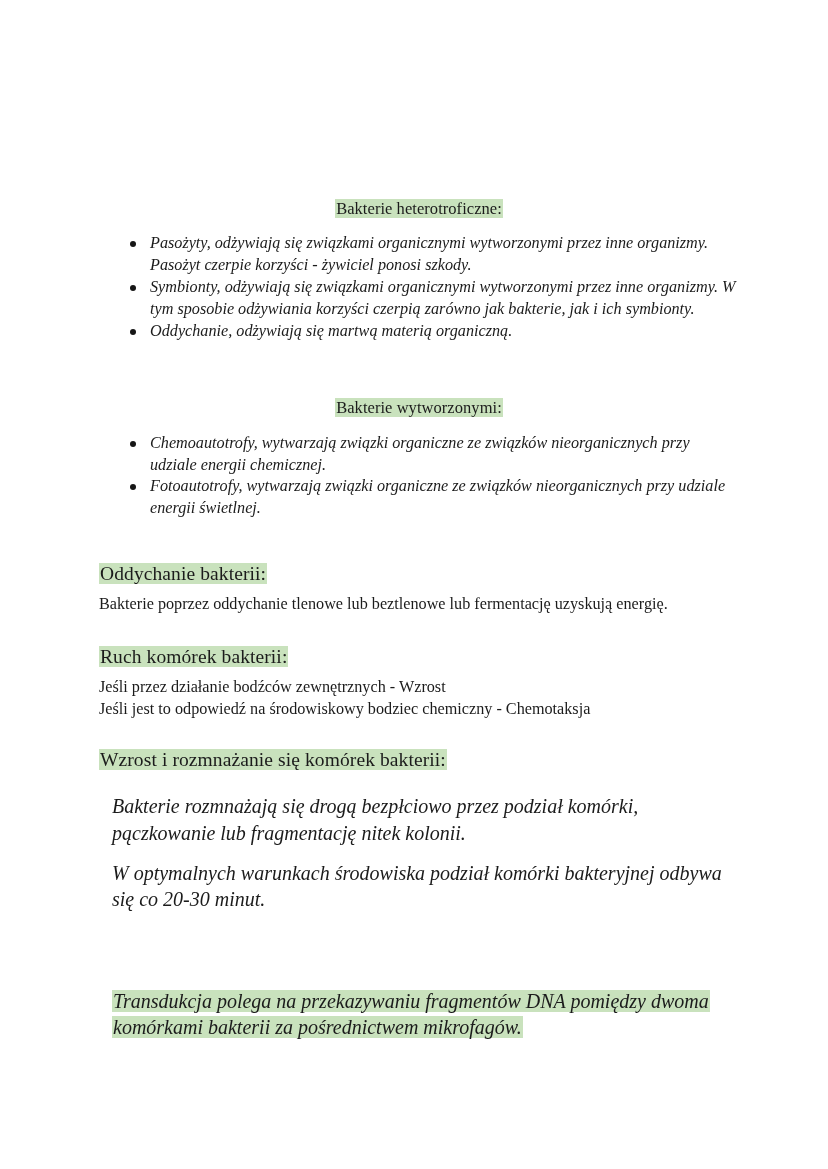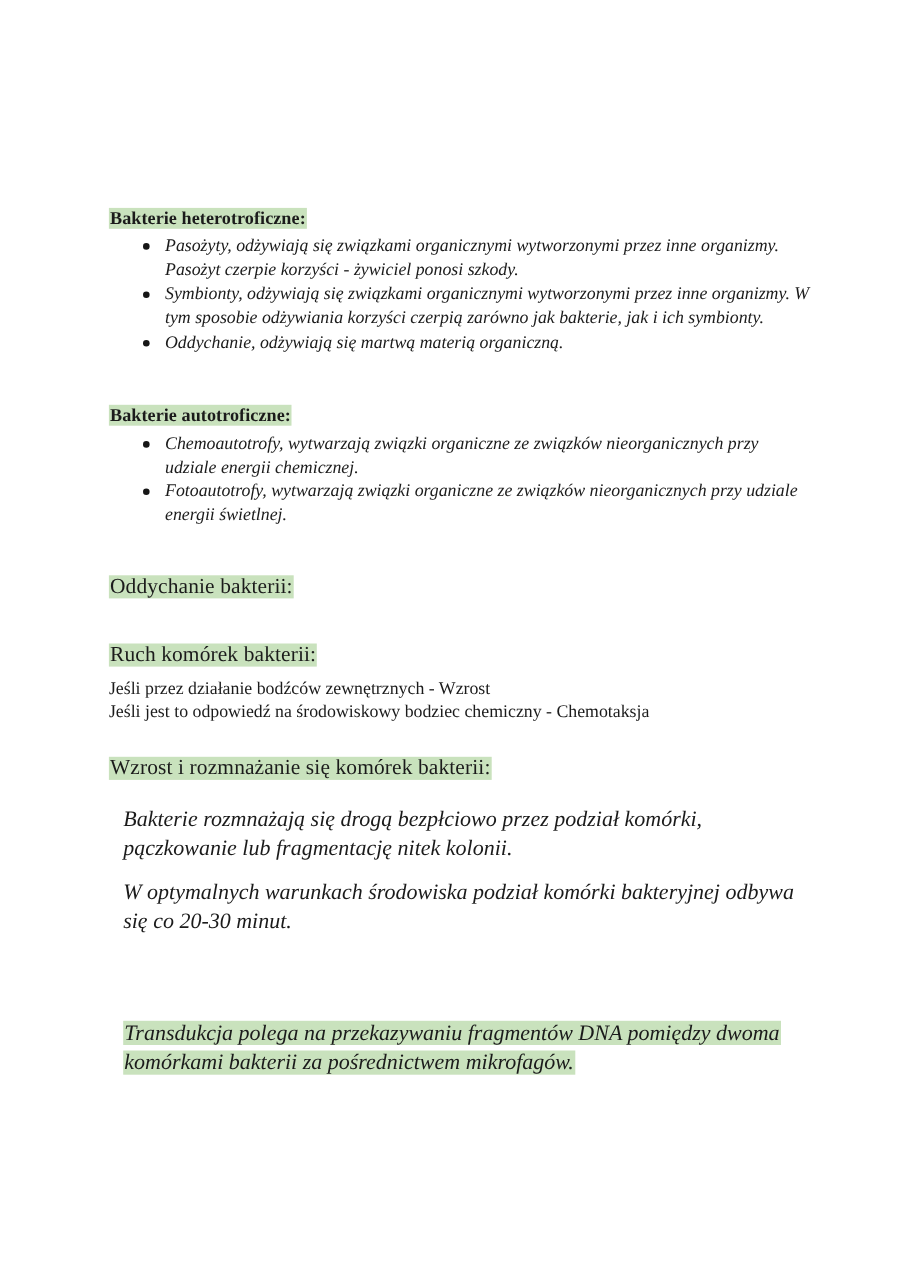--- a/index.html
+++ b/index.html
@@ -51,9 +51,10 @@
   .h-minor {
     font-size: 16.5px;
     line-height: 1.3;
-    font-weight: 700;
-    margin: 0;
+    font-weight: 400;
+    margin: 10px;
     letter-spacing: 0.05px;
+    text-align: center;
   }
 
   

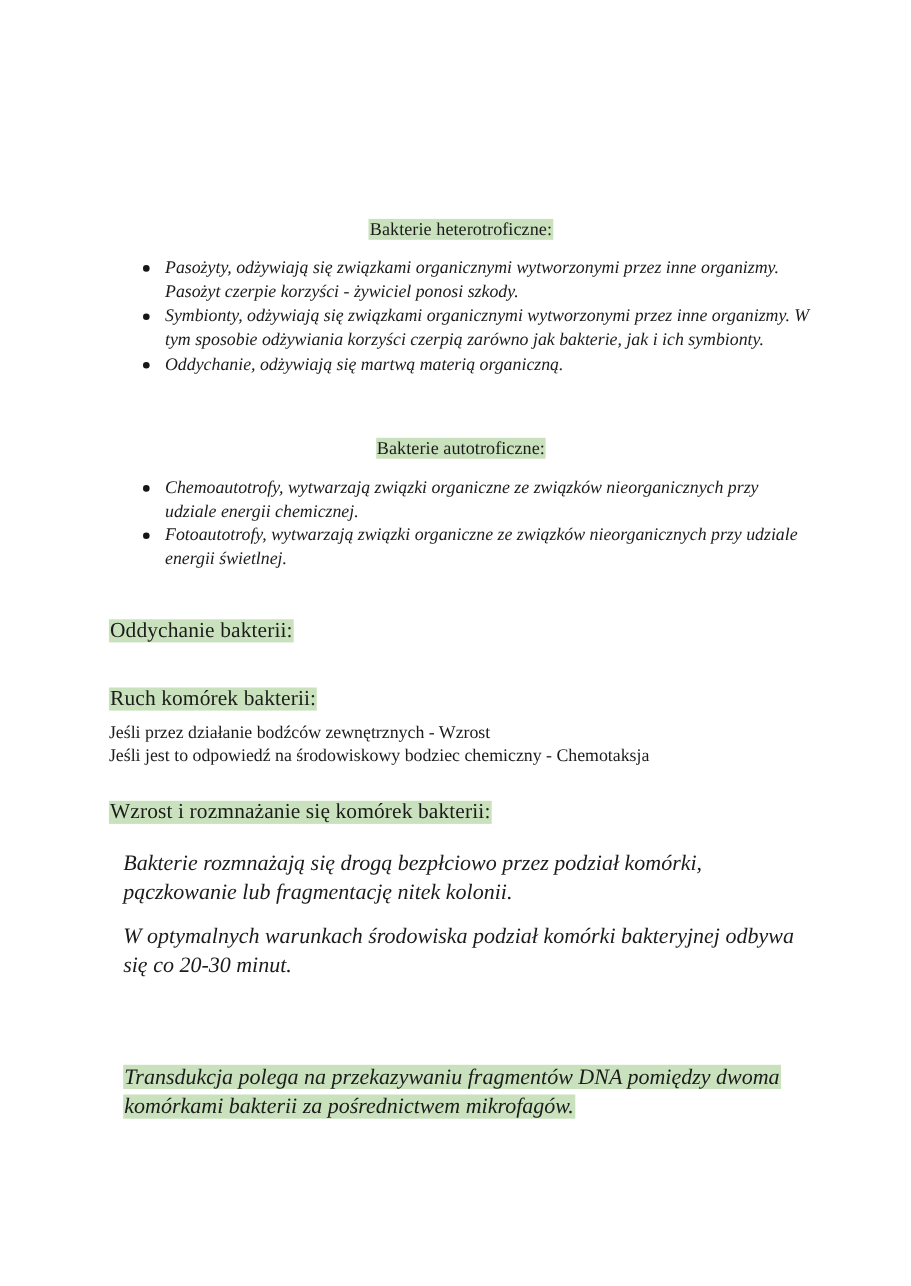--- a/index.html
+++ b/index.html
@@ -127,7 +127,7 @@
 
     <div class="gap-c"></div>
 
-    <h2 class="h-minor"><span class="hl">Bakterie autotroficzne:</span></h2>
+    <h2 class="h-minor"><span class="hl">Bakterie wytworzonymi:</span></h2>
 
     <div class="gap-j"></div>
 

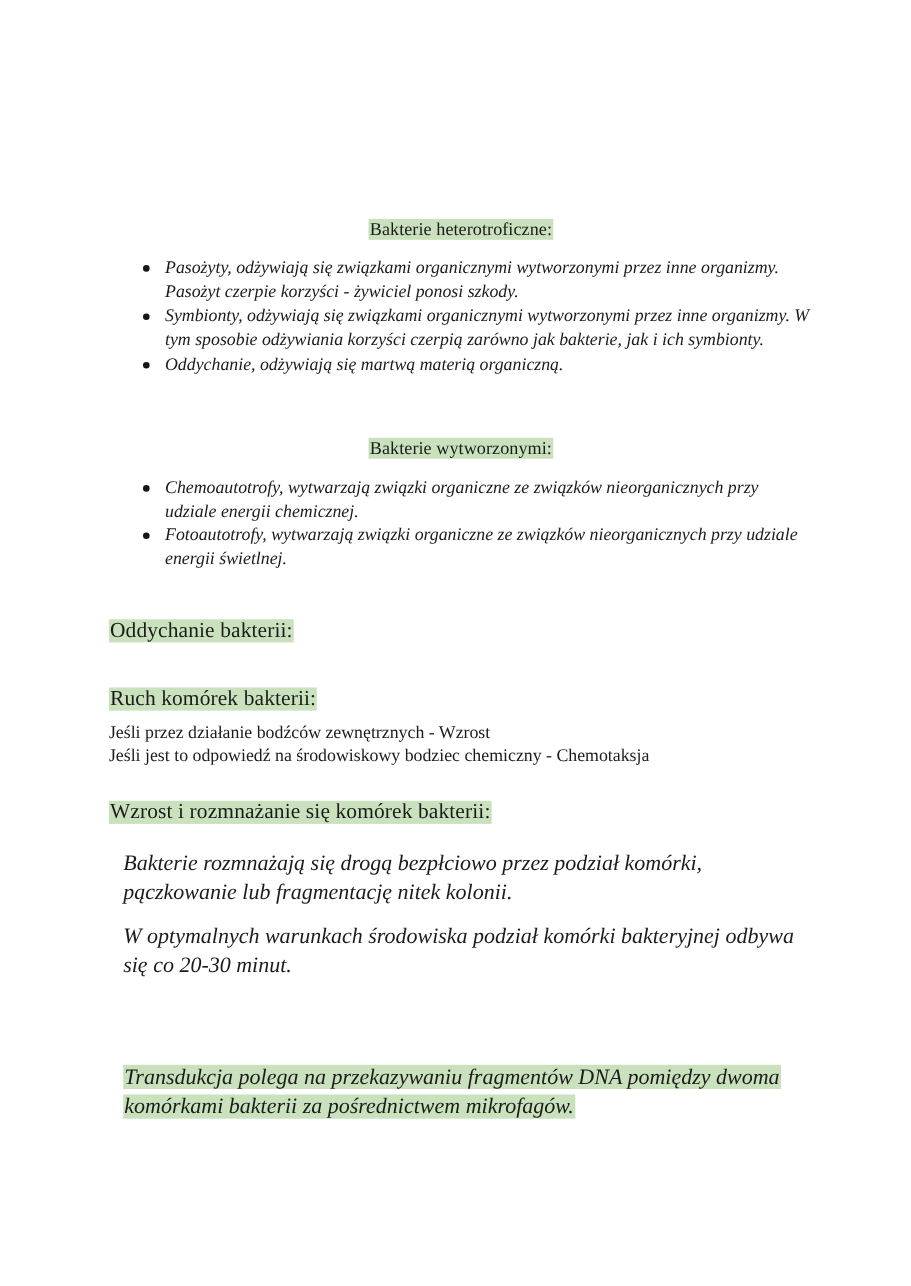--- a/index.html
+++ b/index.html
@@ -142,6 +142,7 @@
 
     <div class="gap-i"></div>
 
+    <p class="body-line"><span>Bakterie poprzez oddychanie tlenowe lub beztlenowe lub fermentację uzyskują energię.</span></p>
 
     <div class="gap-e"></div>
 

